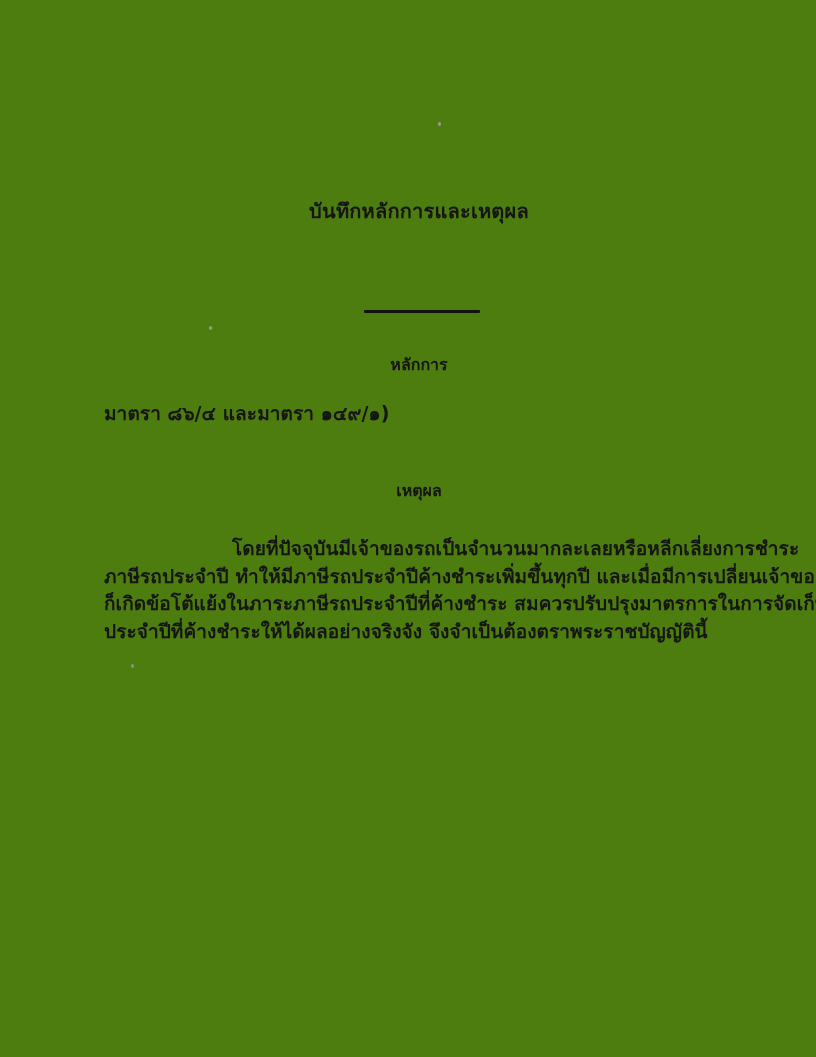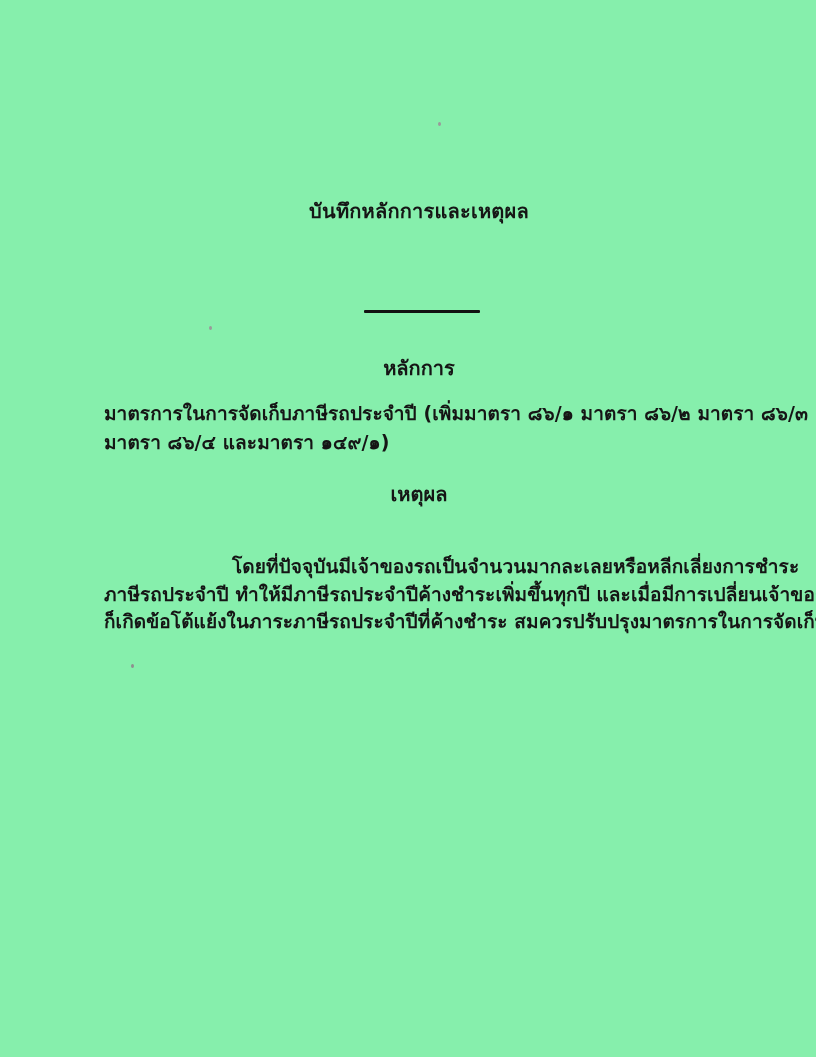--- a/index.html
+++ b/index.html
@@ -13,7 +13,7 @@
     width: 816px;
     height: 1057px;
     margin: 0 auto;
-    background: #86efac;
+    background: #4d7c0f;
     color: #151515;
     overflow: hidden;
   }

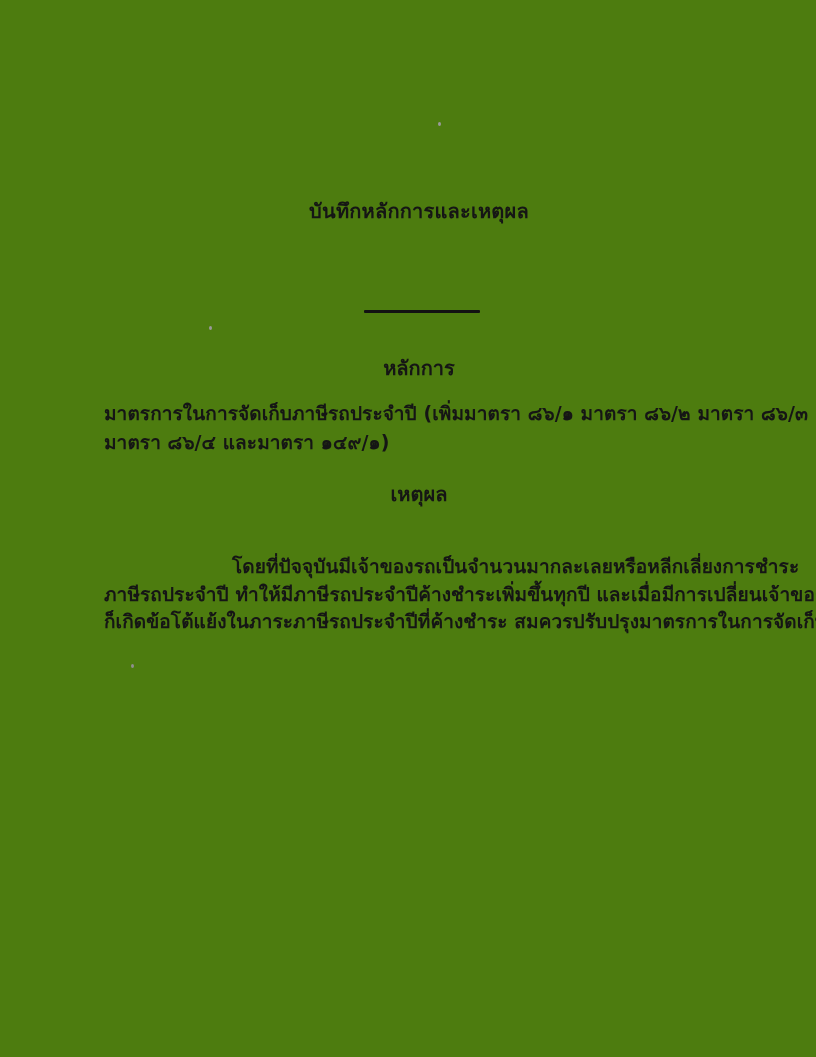--- a/index.html
+++ b/index.html
@@ -44,7 +44,7 @@
     left: 104px;
     width: 630px;
     text-align: center;
-    font-size: 20px;
+    font-size: 16px;
     font-weight: 700;
   }
   .heading-principle { top: 352px; }

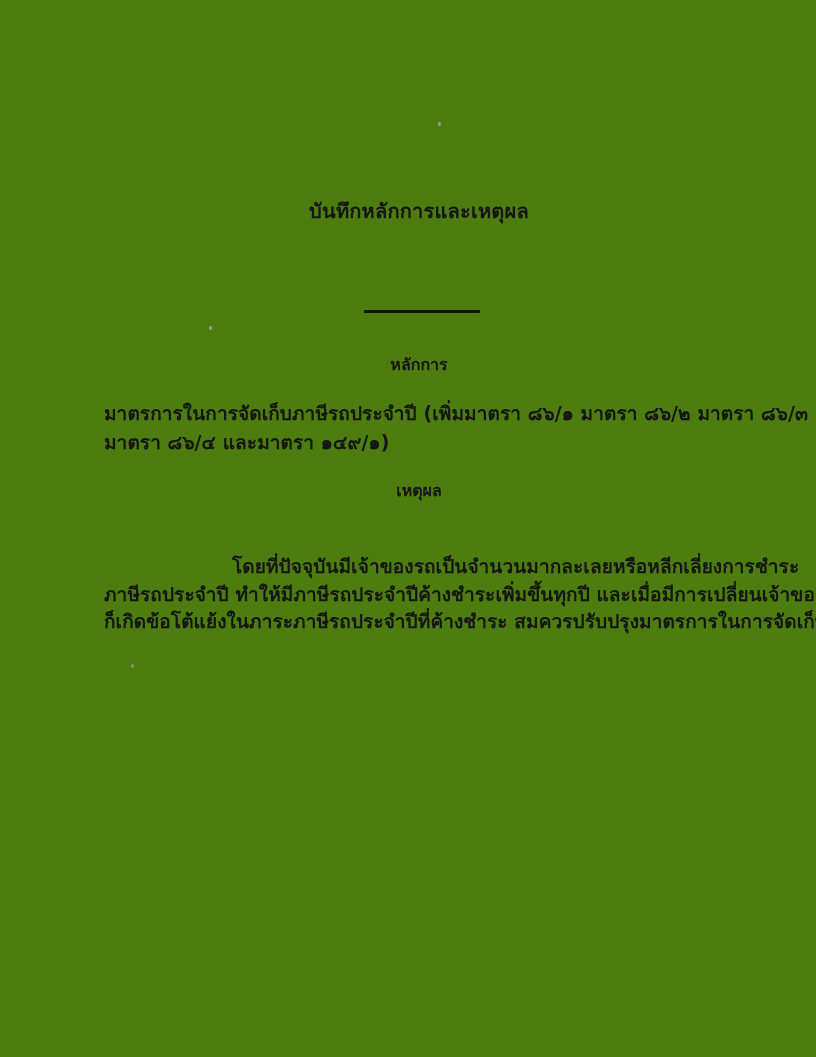--- a/index.html
+++ b/index.html
@@ -94,7 +94,6 @@
   <div class="section-heading heading-principle">หลักการ</div>
 
   <div class="content paragraph para-principle">
-    <div class="line">มาตรการในการจัดเก็บภาษีรถประจำปี (เพิ่มมาตรา ๘๖/๑ มาตรา ๘๖/๒ มาตรา ๘๖/๓</div>
     <div class="line">มาตรา ๘๖/๔ และมาตรา ๑๔๙/๑)</div>
   </div>
 

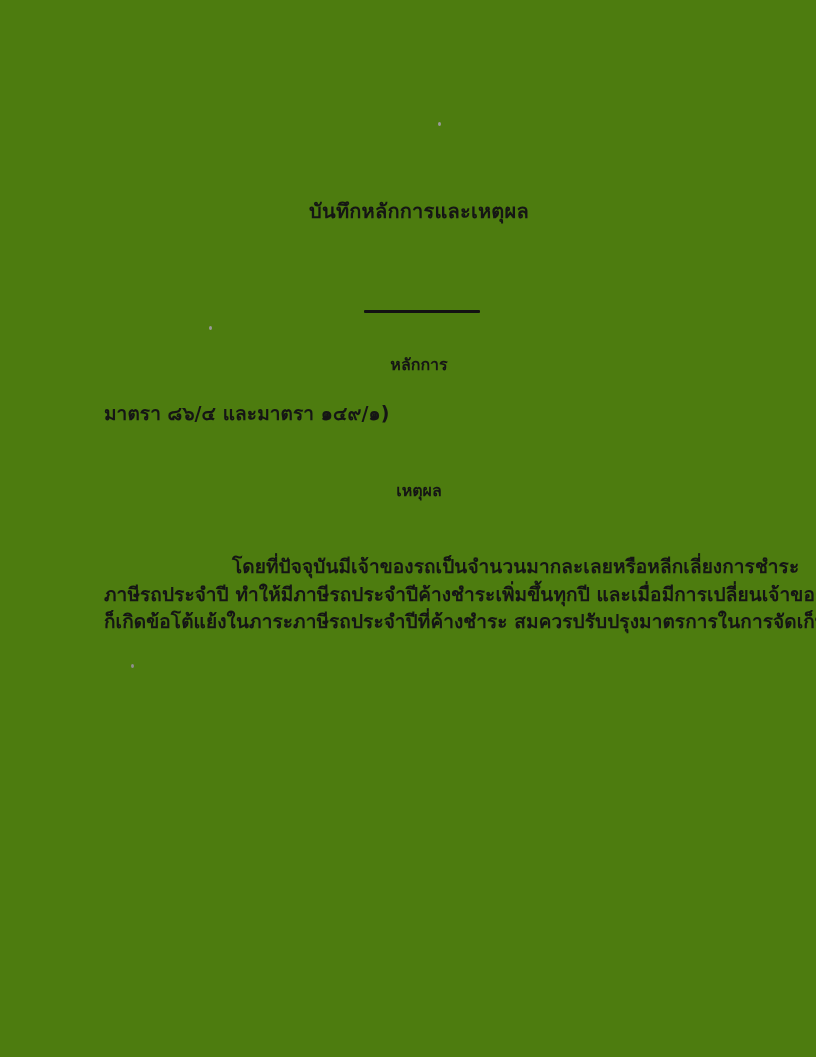--- a/index.html
+++ b/index.html
@@ -60,7 +60,7 @@
     line-height: 29px;
   }
   .para-reason {
-    top: 553px;
+    top: 535px;
     line-height: 27.5px;
   }
   .line { display: block; }

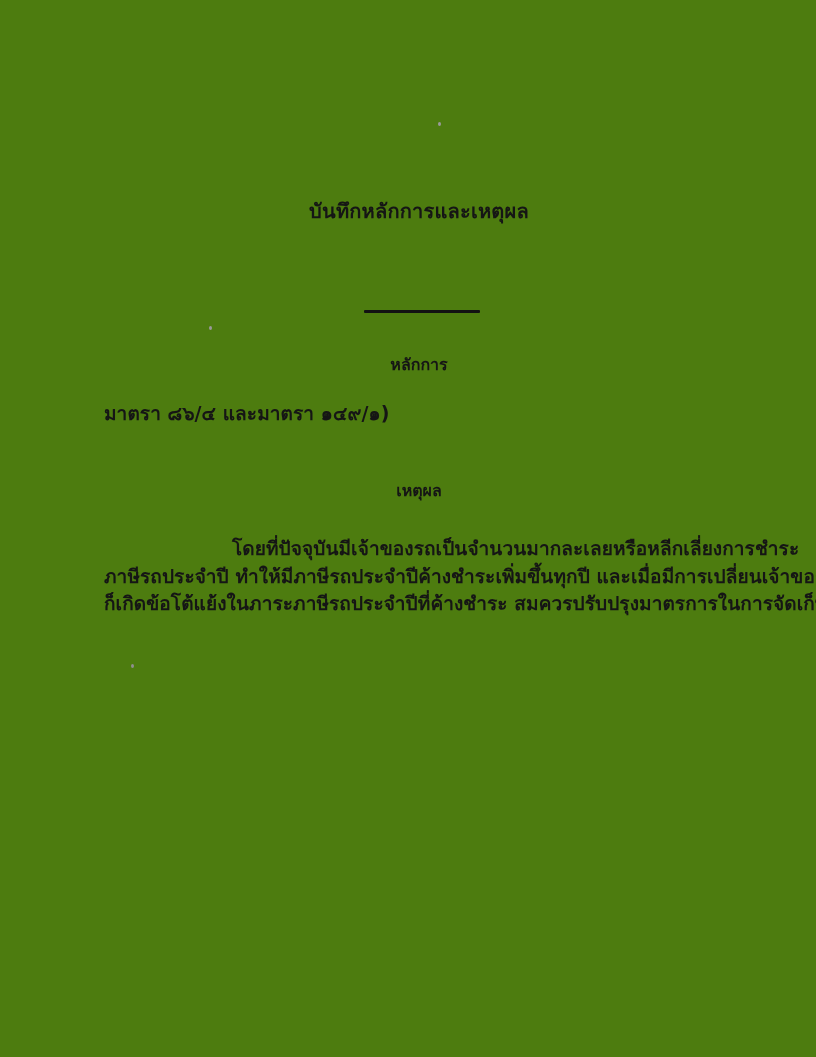--- a/index.html
+++ b/index.html
@@ -103,6 +103,7 @@
     <div class="line indent">โดยที่ปัจจุบันมีเจ้าของรถเป็นจำนวนมากละเลยหรือหลีกเลี่ยงการชำระ</div>
     <div class="line">ภาษีรถประจำปี  ทำให้มีภาษีรถประจำปีค้างชำระเพิ่มขึ้นทุกปี และเมื่อมีการเปลี่ยนเจ้าของรถ</div>
     <div class="line">ก็เกิดข้อโต้แย้งในภาระภาษีรถประจำปีที่ค้างชำระ  สมควรปรับปรุงมาตรการในการจัดเก็บภาษีรถ</div>
+    <div class="line">ประจำปีที่ค้างชำระให้ได้ผลอย่างจริงจัง  จึงจำเป็นต้องตราพระราชบัญญัตินี้</div>
   </div>
 
   <span class="speck speck-bottom"></span>

